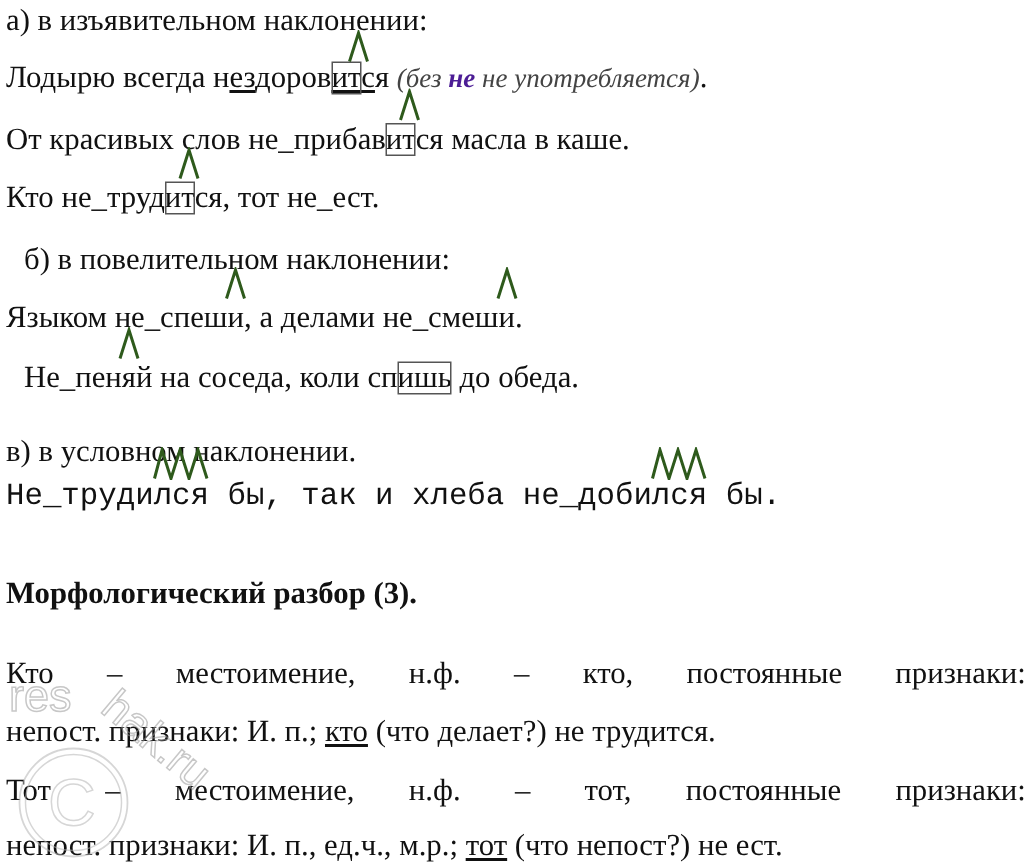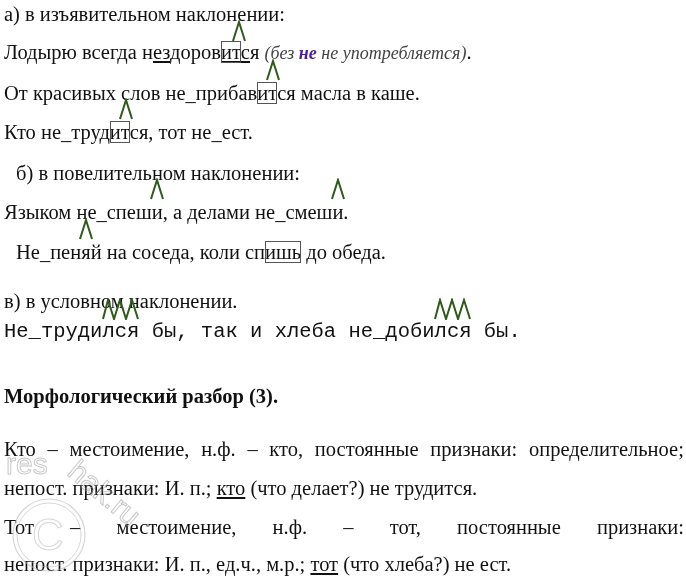--- a/index.html
+++ b/index.html
@@ -93,7 +93,6 @@
   <span>кто,</span>
   <span>постоянные</span>
   <span>признаки:</span>
-  <span>определительное;</span>
 </div>
 
 <div class="line" style="top:476px;">

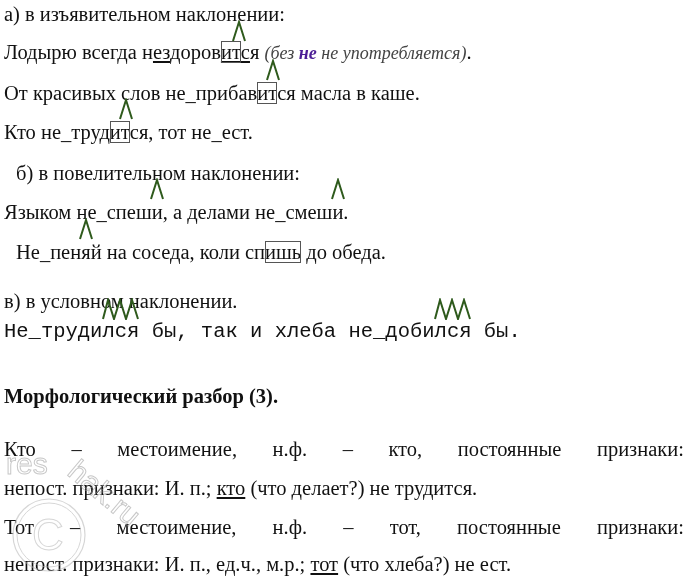--- a/index.html
+++ b/index.html
@@ -111,7 +111,7 @@
 </div>
 
 <div class="line" style="top:552px;">
-  <span>непост. признаки: И. п., ед.ч., м.р.; </span><span class="ul">тот</span><span> (что хлеба?) не ест.</span>
+  <span>непост. признаки: И. п., ед.ч., м.р.; </span><span class="ul">тот</span><span> (что непост?) не ест.</span>
 </div>
 
 <svg class="watermark" viewBox="0 0 170 137">

